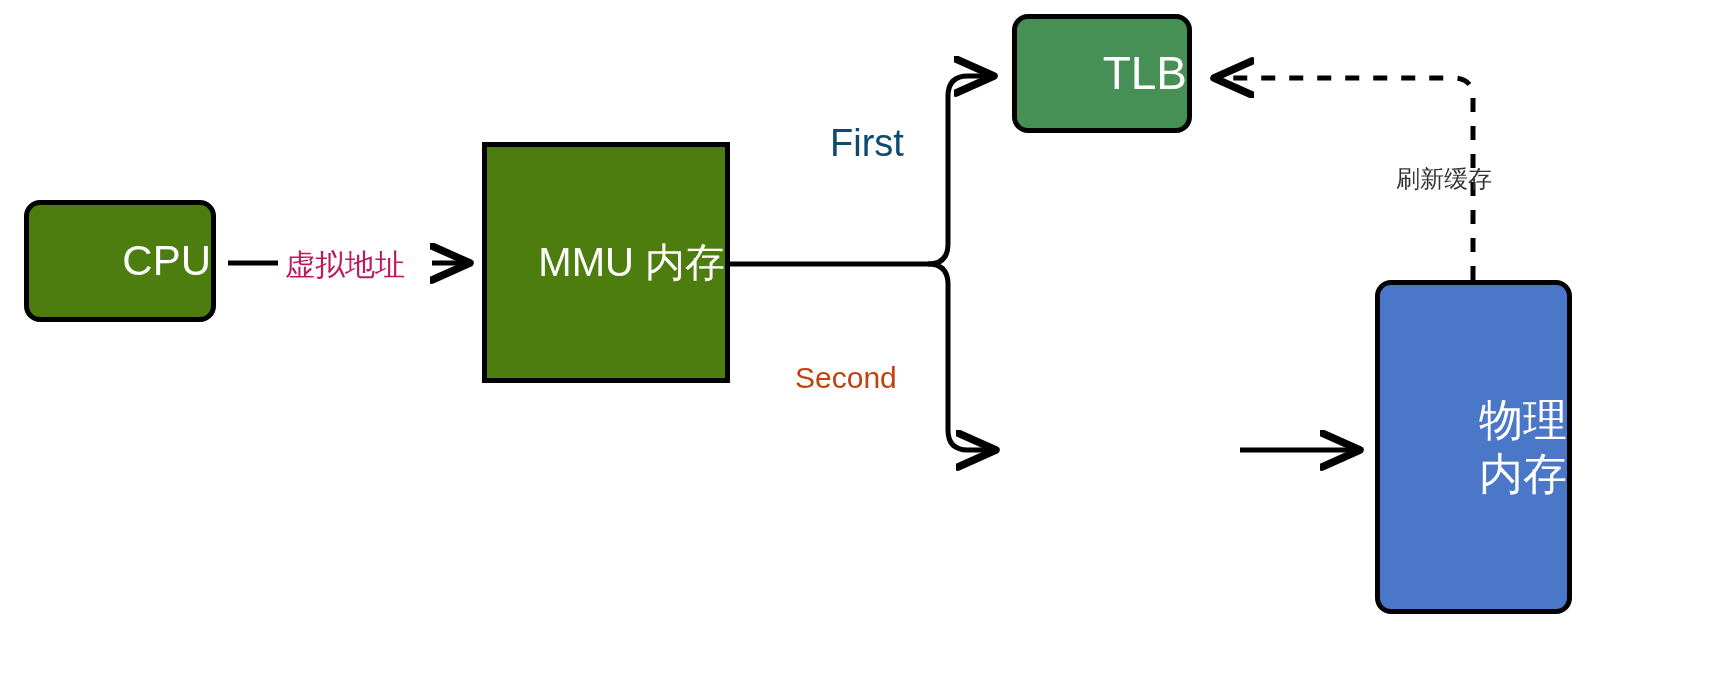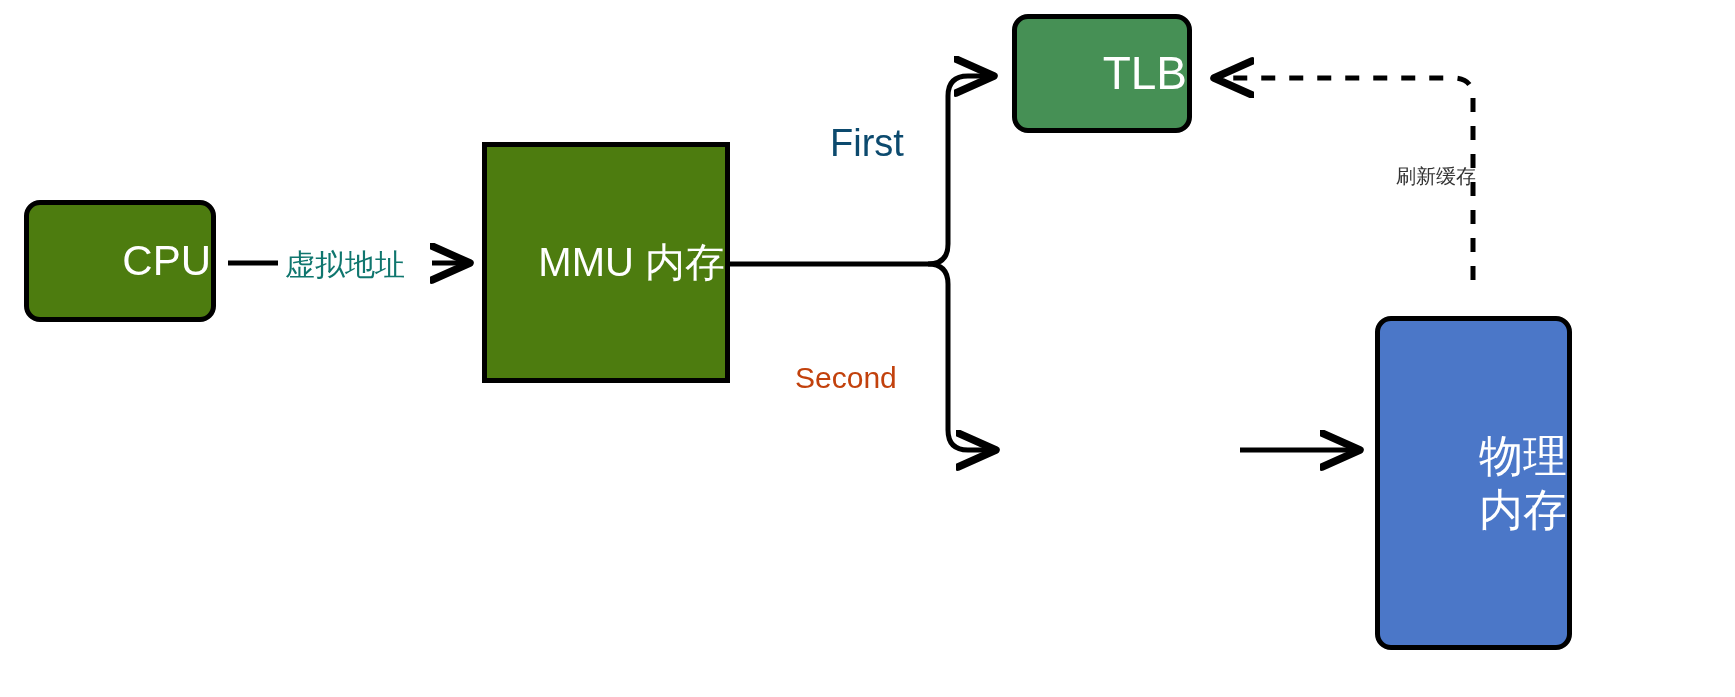--- a/index.html
+++ b/index.html
@@ -93,7 +93,7 @@
   }
   #label-refresh-cache {
     left: 1396px; top: 163px;
-    font-size: 20px;
+    font-size: 24px;
     color: #333333;
   }
 </style>

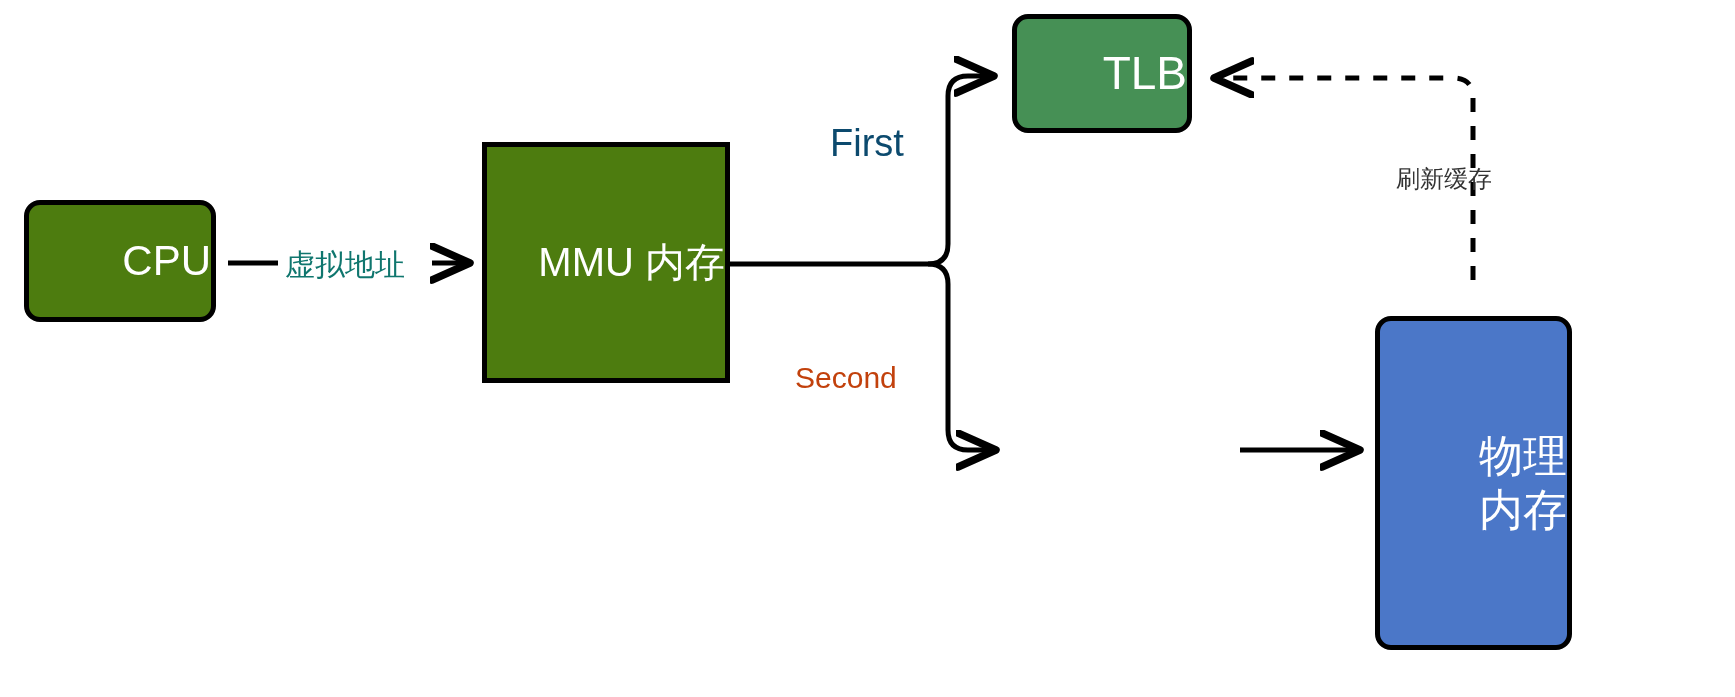--- a/index.html
+++ b/index.html
@@ -79,7 +79,7 @@
   #label-virtual-address {
     left: 285px; top: 245px;
     font-size: 30px;
-    color: #0f766e;
+    color: #be185d;
   }
   #label-first {
     left: 830px; top: 122px;

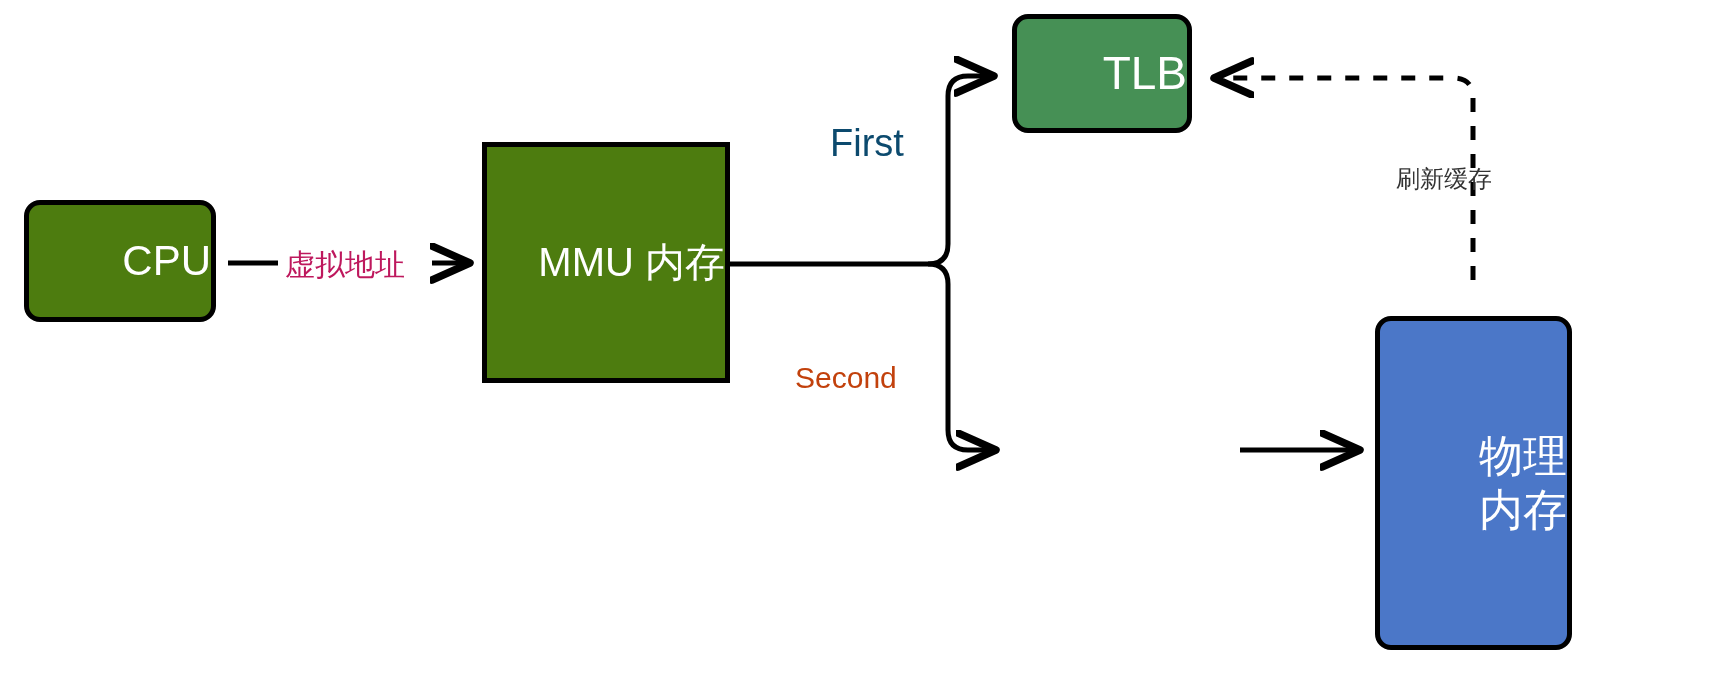--- a/index.html
+++ b/index.html
@@ -68,7 +68,6 @@
     background: #4b77c8;
     border-radius: 16px;
     font-size: 44px;
-    margin-top: 36px;
   }
 
   .edge-label {

